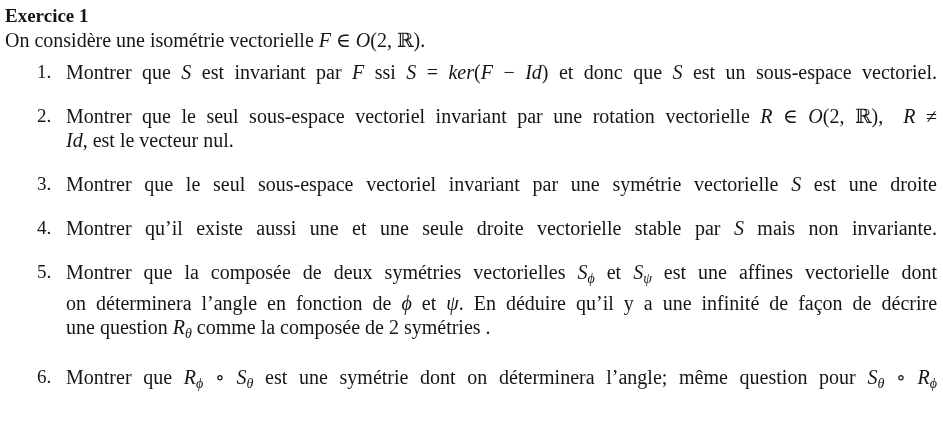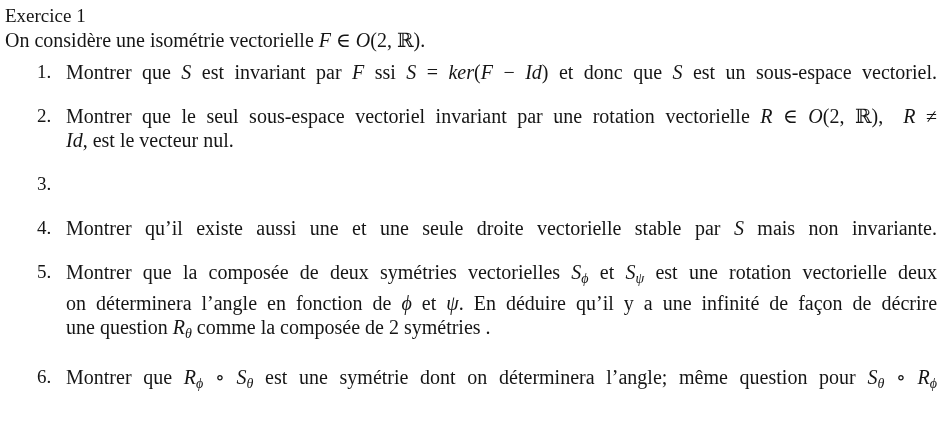--- a/index.html
+++ b/index.html
@@ -14,7 +14,7 @@
   }
   .page { padding: 4px 6px 0 5px; }
   .title {
-    font-weight: normal;
+    font-weight: bold;
     font-size: 19px;
     line-height: 24px;
   }

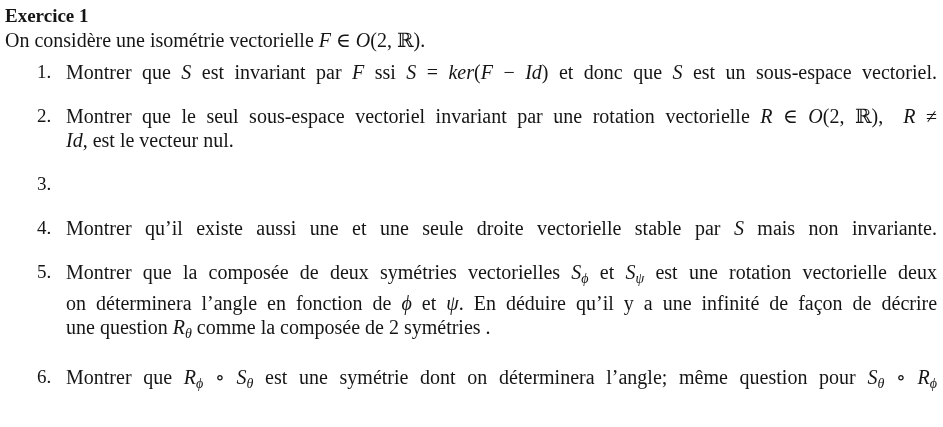--- a/index.html
+++ b/index.html
@@ -63,6 +63,7 @@
       <div class="item">
         <div class="num">3.</div>
         <div class="body">
+          <div class="line stretch"><span>Montrer que le seul sous-espace vectoriel invariant par une symétrie vectorielle </span><span class="seg-i">S</span><span> est une droite</span></div>
         </div>
       </div>
       <div class="item">

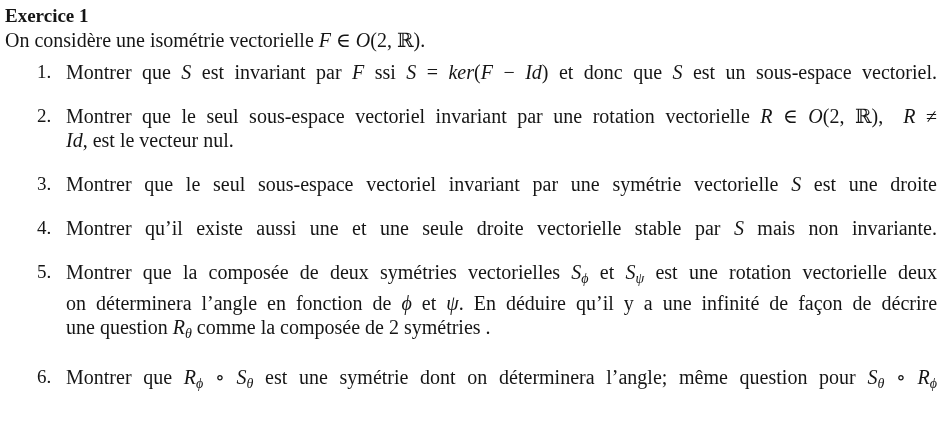--- a/index.html
+++ b/index.html
@@ -75,7 +75,7 @@
       <div class="item">
         <div class="num">5.</div>
         <div class="body">
-          <div class="line stretch"><span>Montrer que la composée de deux symétries vectorielles </span><span class="seg-i">S</span><span class="seg-sub">ϕ</span><span> et </span><span class="seg-i">S</span><span class="seg-sub">ψ</span><span> est une rotation vectorielle deux</span></div>
+          <div class="line stretch"><span>Montrer que la composée de deux symétries vectorielles </span><span class="seg-i">S</span><span class="seg-sub">ϕ</span><span> et </span><span class="seg-i">S</span><span class="seg-sub">ψ</span><span> est une affines vectorielle dont</span></div>
           <div class="line stretch"><span>on déterminera l’angle en fonction de </span><span class="seg-i">ϕ</span><span> et </span><span class="seg-i">ψ</span><span>. En déduire qu’il y a une infinité de façon de décrire</span></div>
           <div class="line"><span>une question </span><span class="seg-i">R</span><span class="seg-sub">θ</span><span> comme la composée de 2 symétries .</span></div>
         </div>

